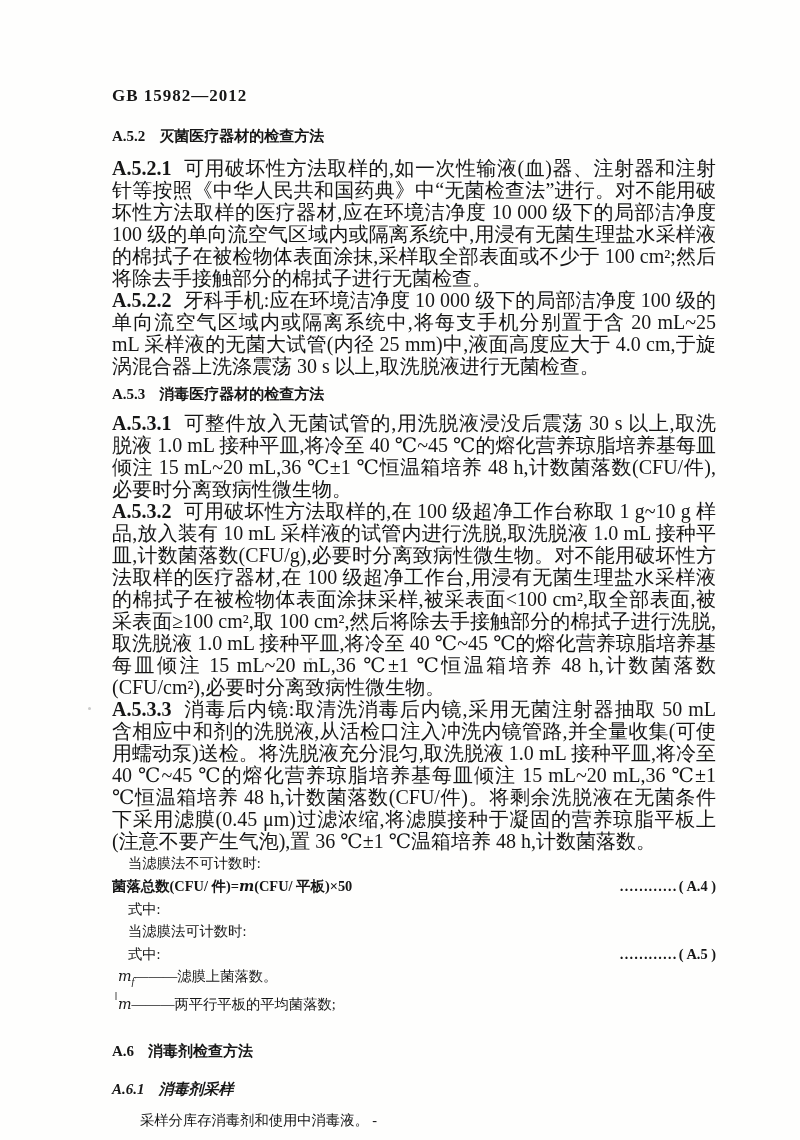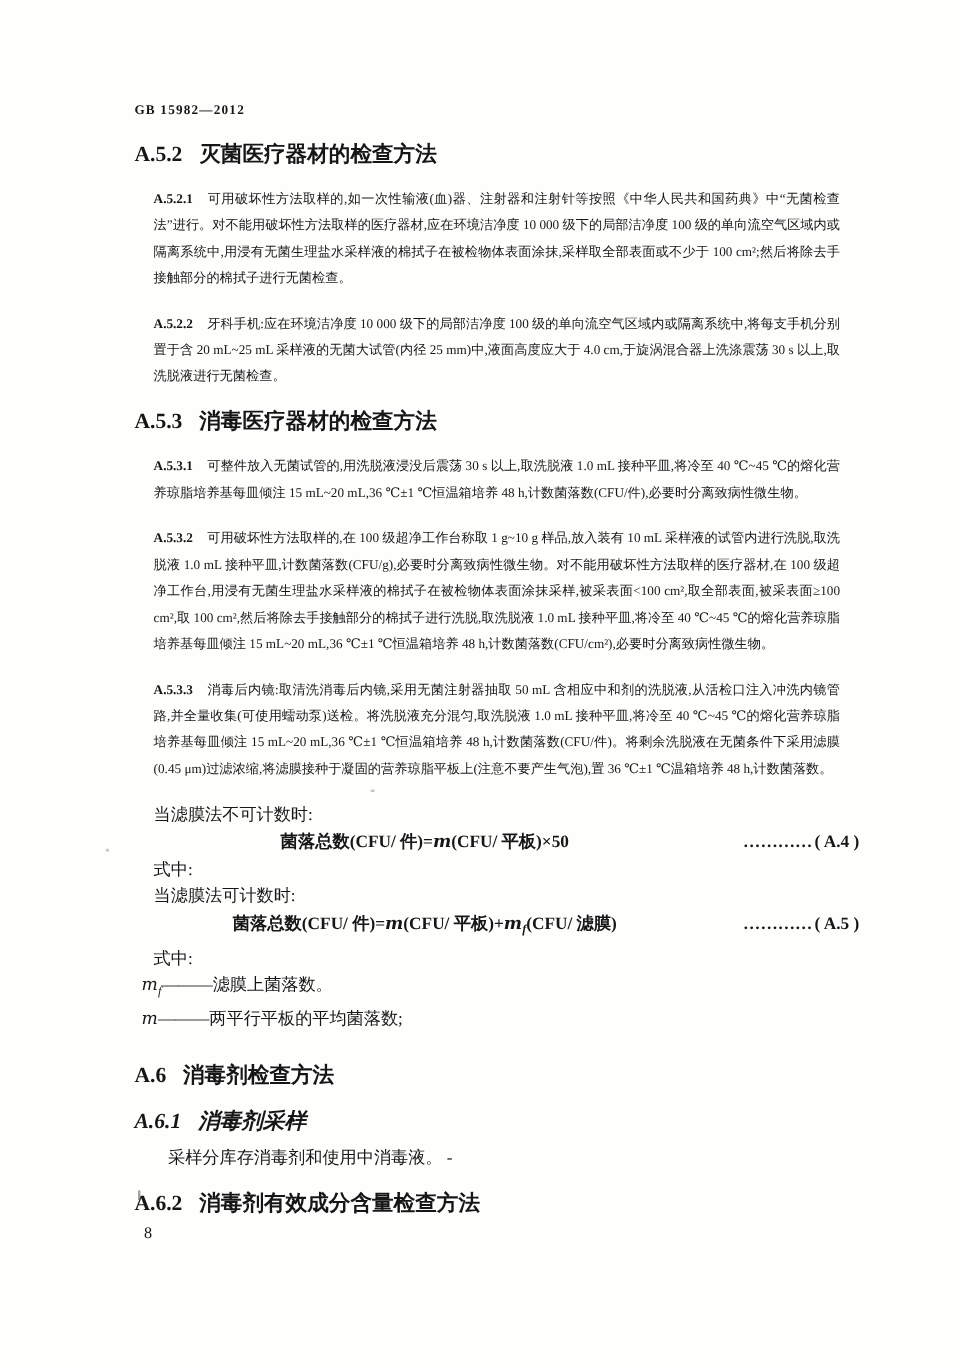--- a/index.html
+++ b/index.html
@@ -18,7 +18,7 @@
     width:604px;
   }
   .doc-header{
-    font-size:11px;
+    font-size:17px;
     font-weight:bold;
     letter-spacing:1px;
     margin:0 0 20px 0;

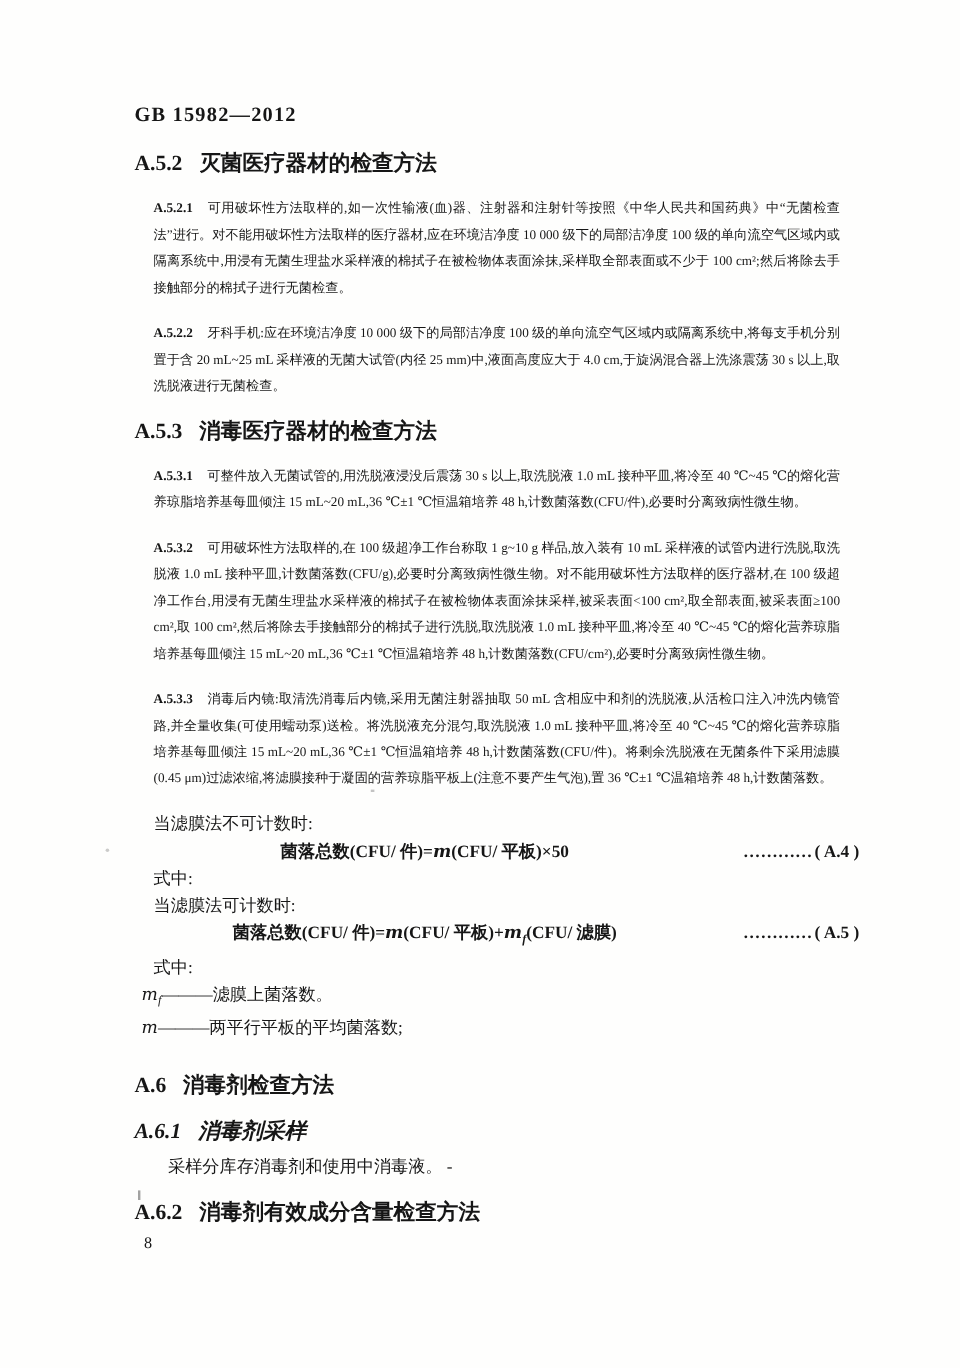--- a/index.html
+++ b/index.html
@@ -24,7 +24,7 @@
     margin:0 0 20px 0;
   }
   .sec{
-    font-size:18px;
+    font-size:15px;
     font-weight:bold;
     margin:0;
     line-height:21px;

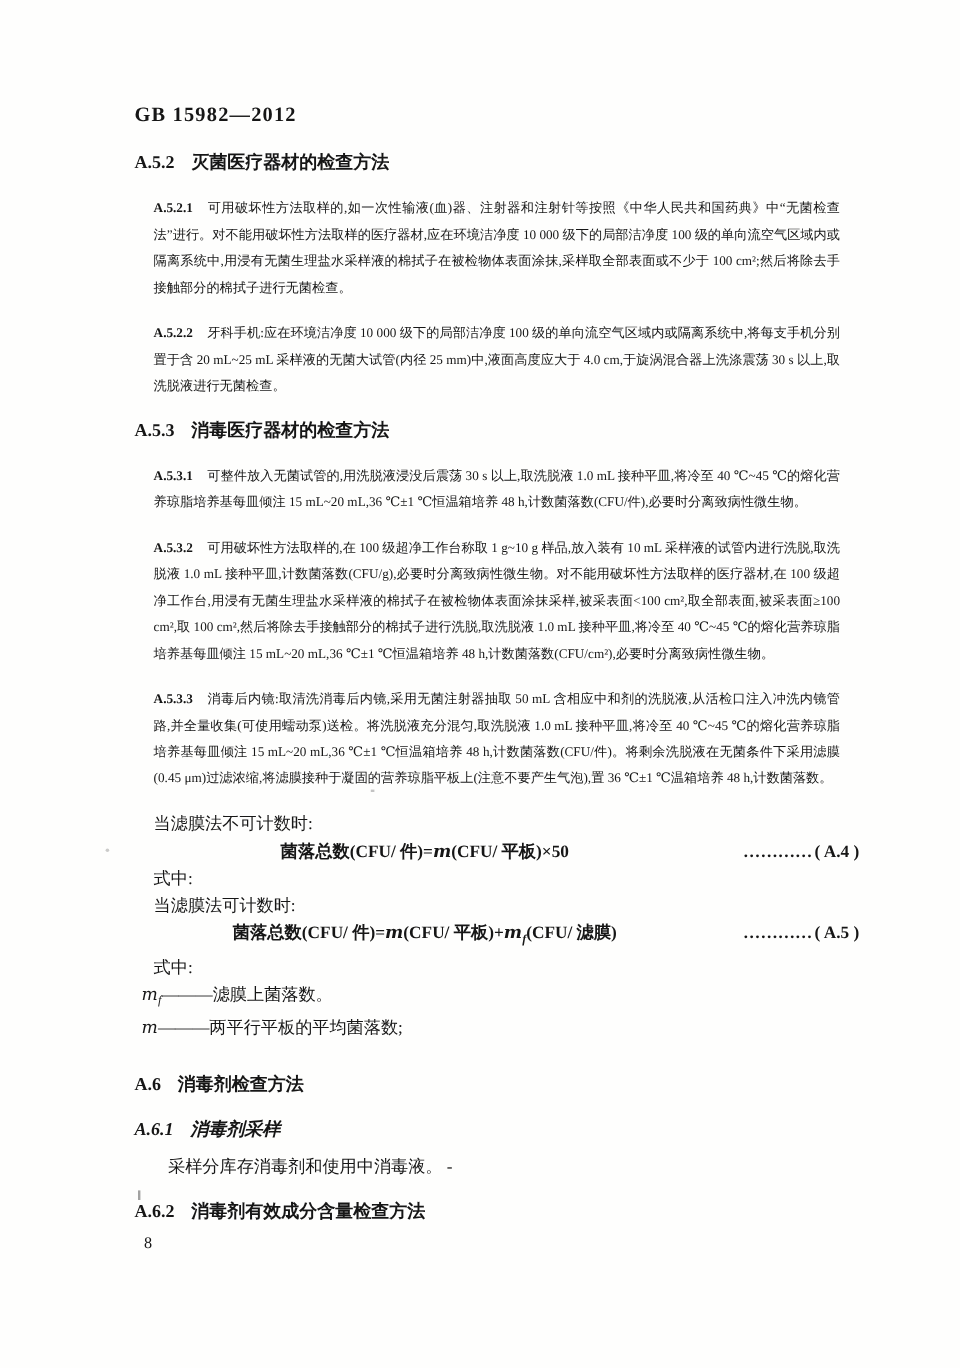--- a/index.html
+++ b/index.html
@@ -36,10 +36,10 @@
   .sec-a61{margin:17px 0 0 0;font-style:italic;}
   .sec-a62{margin:13px 0 0 0;}
   .clause{
-    font-size:11px;
+    font-size:20px;
     line-height:22px;
     text-align:justify;
-    margin:16px;
+    margin:0;
   }
   .clause .num{
     font-weight:bold;

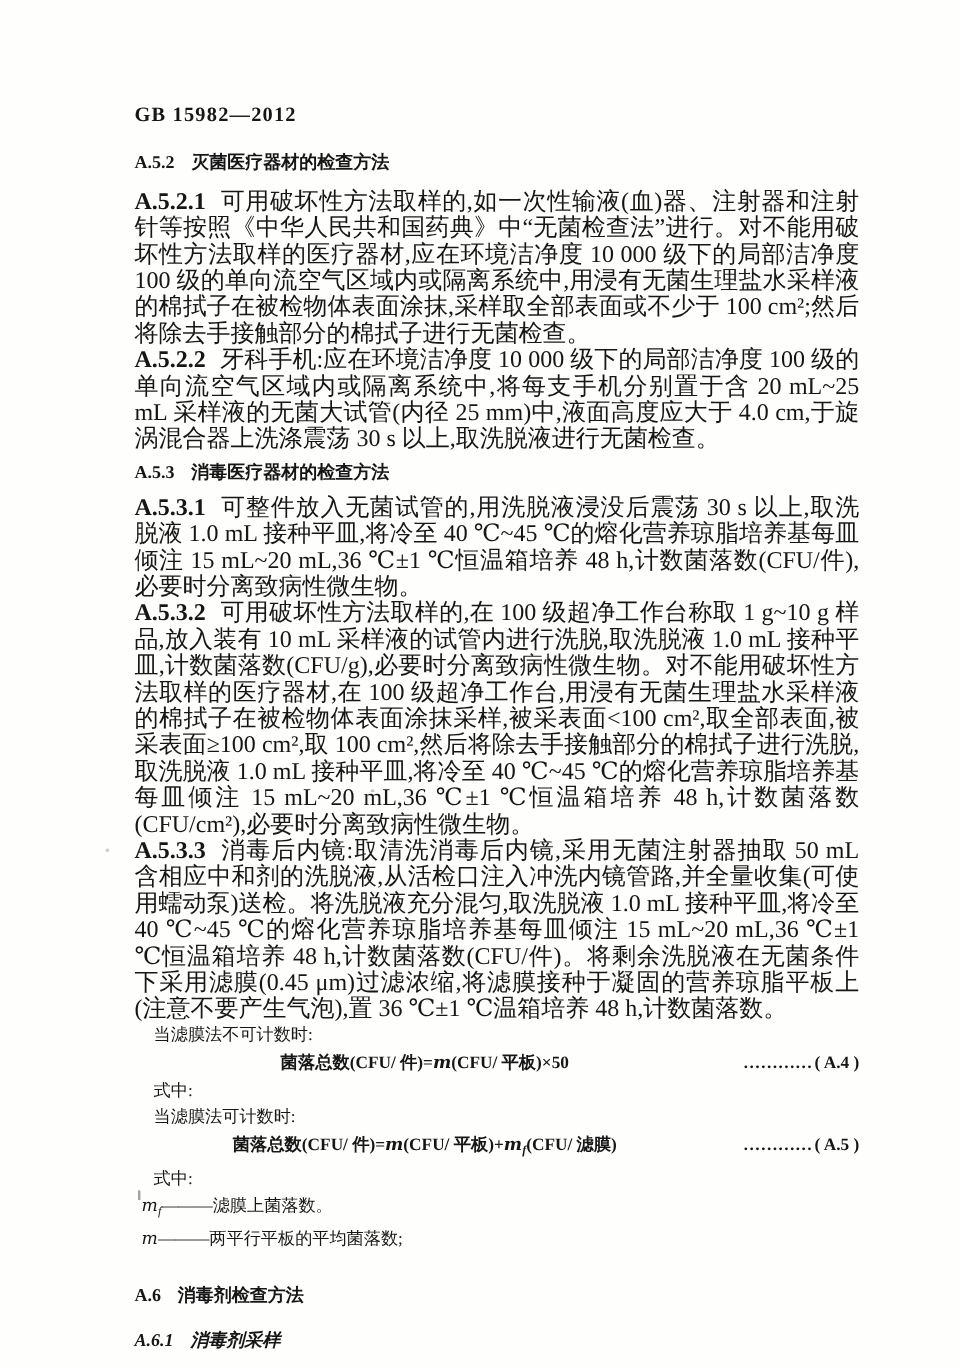--- a/index.html
+++ b/index.html
@@ -60,7 +60,7 @@
     position:relative;
     font-size:14.4px;
     line-height:22px;
-    text-align:center;
+    text-align:left;
     font-weight:600;
     margin:1px 0;
     padding-right:120px;

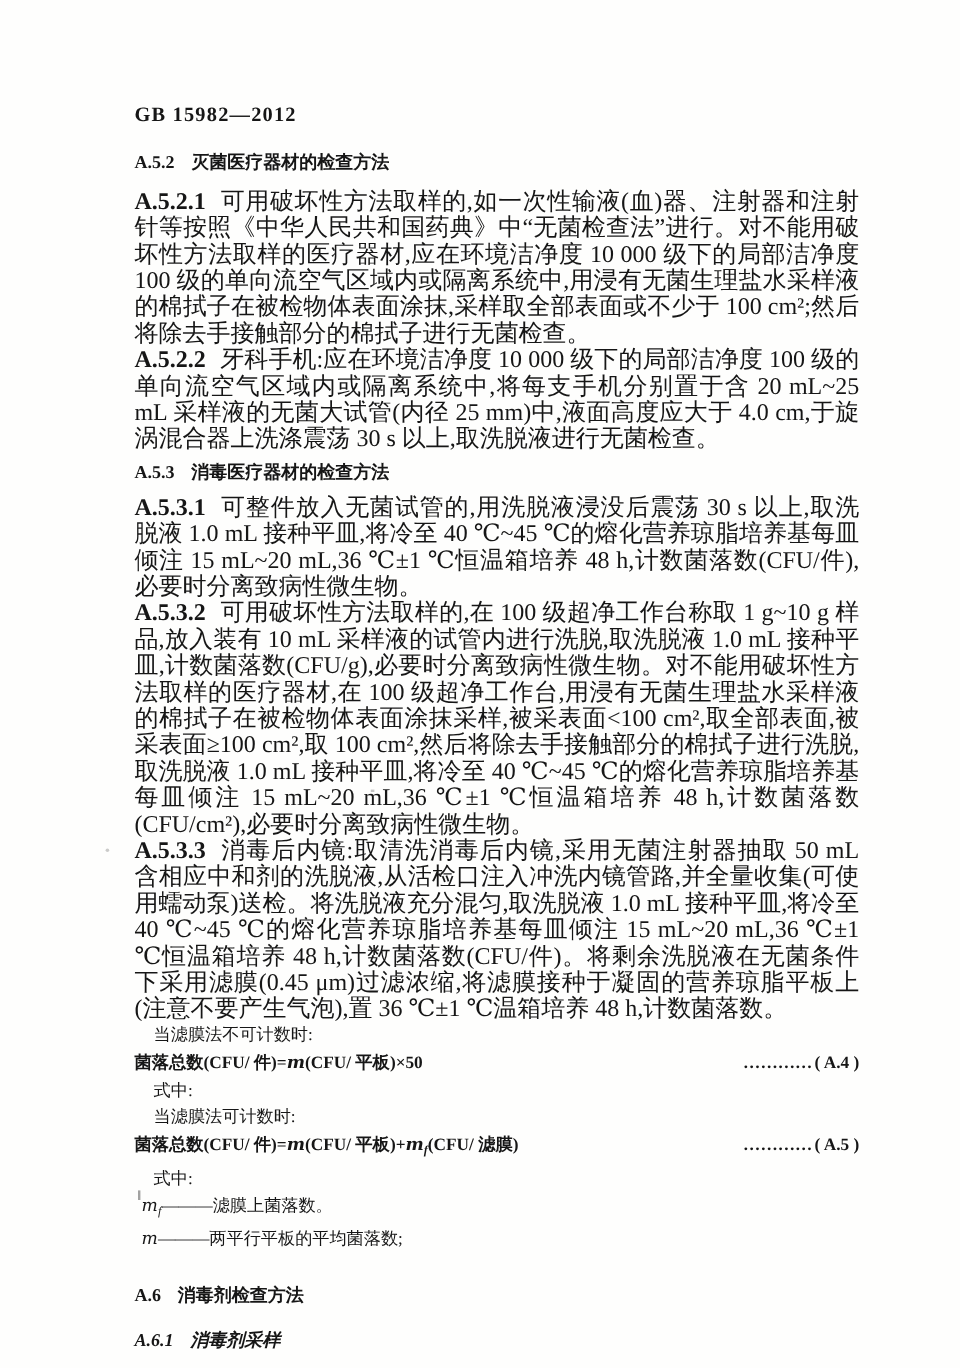--- a/index.html
+++ b/index.html
@@ -129,7 +129,6 @@
     <p class="plain ind-1">当滤膜法可计数时:</p>
 
     <div class="formula-row">
-      <span><span>菌落总数(CFU/ 件)=</span><i class="var">m</i><span>(CFU/ 平板)+</span><i class="var">m</i><sub class="var-sub">f</sub><span>(CFU/ 滤膜)</span></span>
       <span class="formula-label"><span class="dots">…………</span><span>( A.5 )</span></span>
     </div>
 

